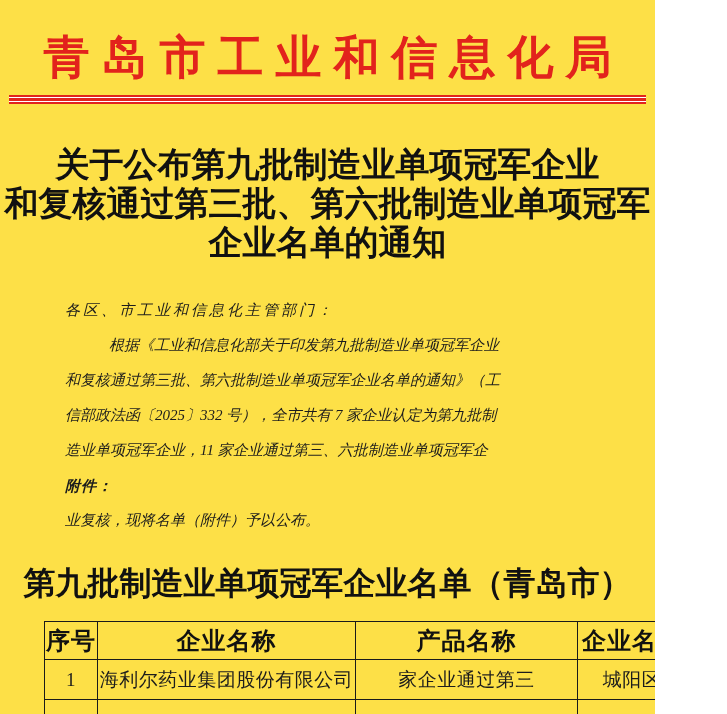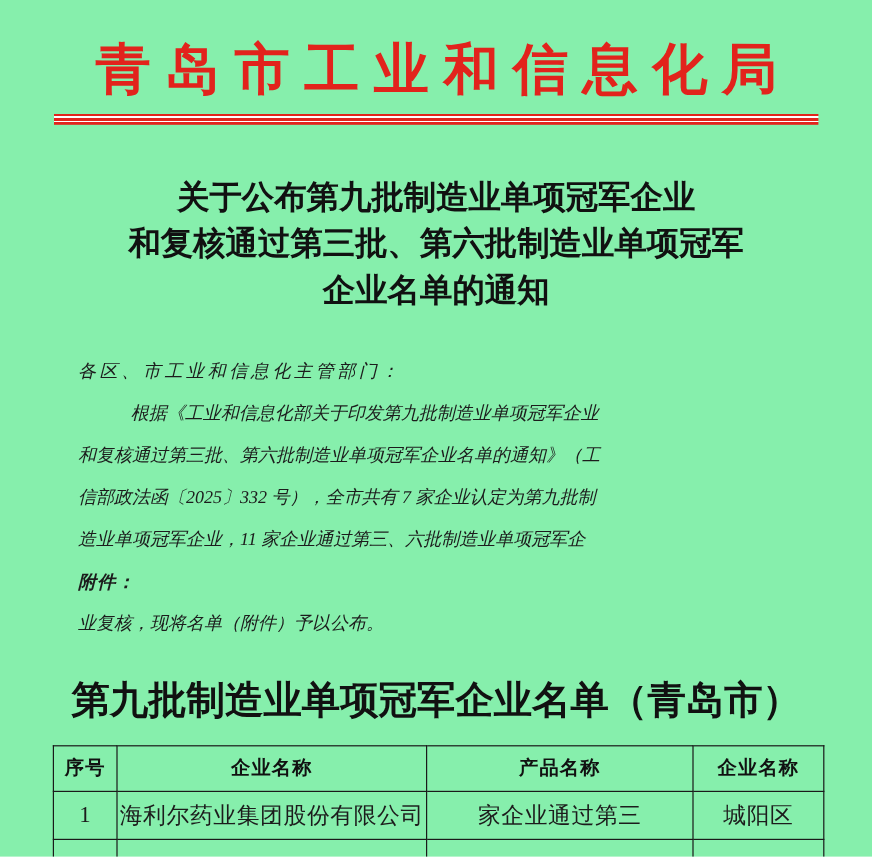--- a/index.html
+++ b/index.html
@@ -10,9 +10,9 @@
   html, body { background: #ffffff; }
   .page {
     position: relative;
-    width: 727px;
+    width: 655px;
     height: 714px;
-    background: #86efac;
+    background: #fde047;
     overflow: hidden;
     color: var(--text, #1a1a1a);
     font-family: "Liberation Serif", serif;

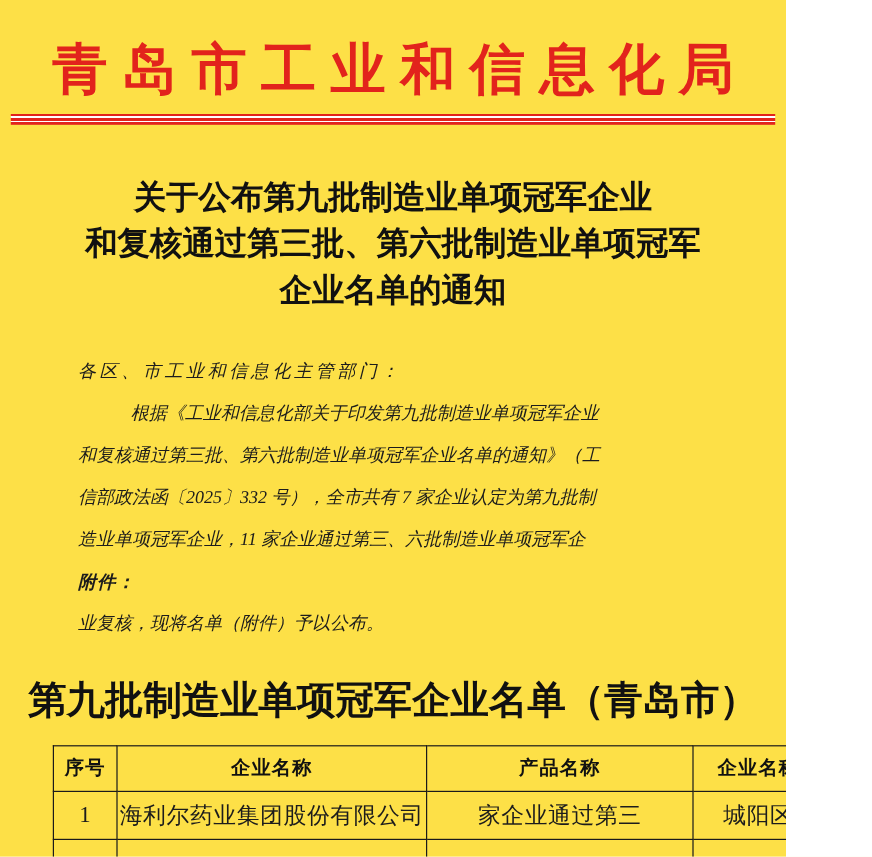--- a/index.html
+++ b/index.html
@@ -50,7 +50,7 @@
     text-align: center;
     font-family: "Liberation Sans", sans-serif;
     font-weight: bold;
-    font-size: 27px;
+    font-size: 34px;
     line-height: 39px;
     color: #111111;
   }

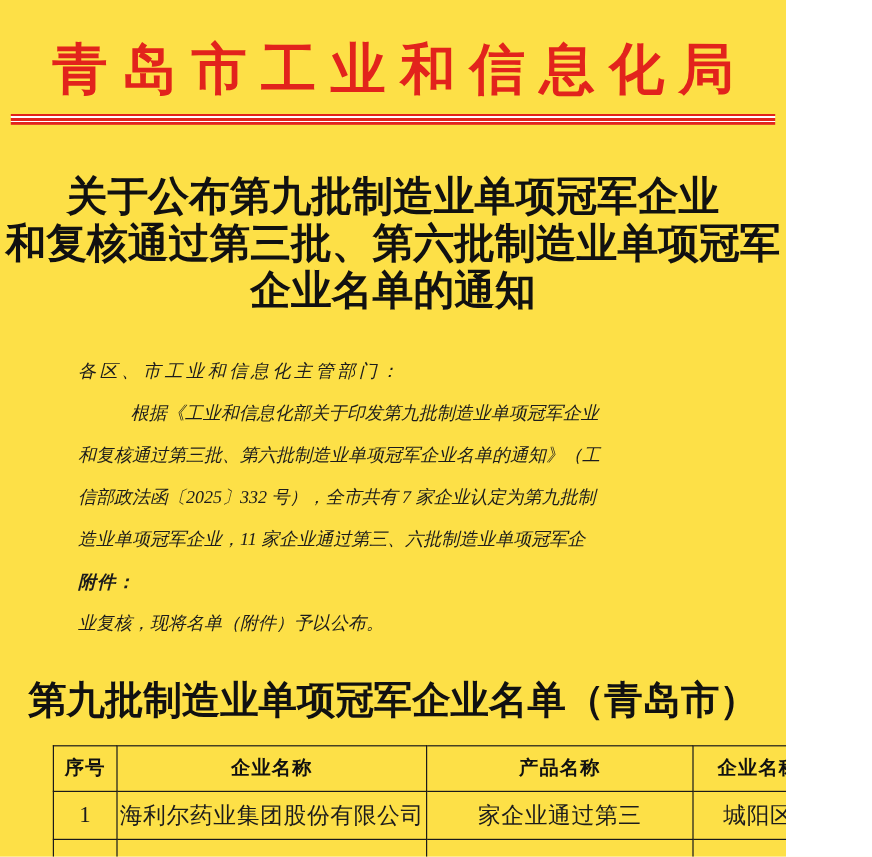--- a/index.html
+++ b/index.html
@@ -104,7 +104,7 @@
     height: 38px;
     font-family: "Liberation Sans", sans-serif;
     font-weight: bold;
-    font-size: 16px;
+    font-size: 24px;
     letter-spacing: 1px;
     color: #111111;
     margin-top: 40px;

